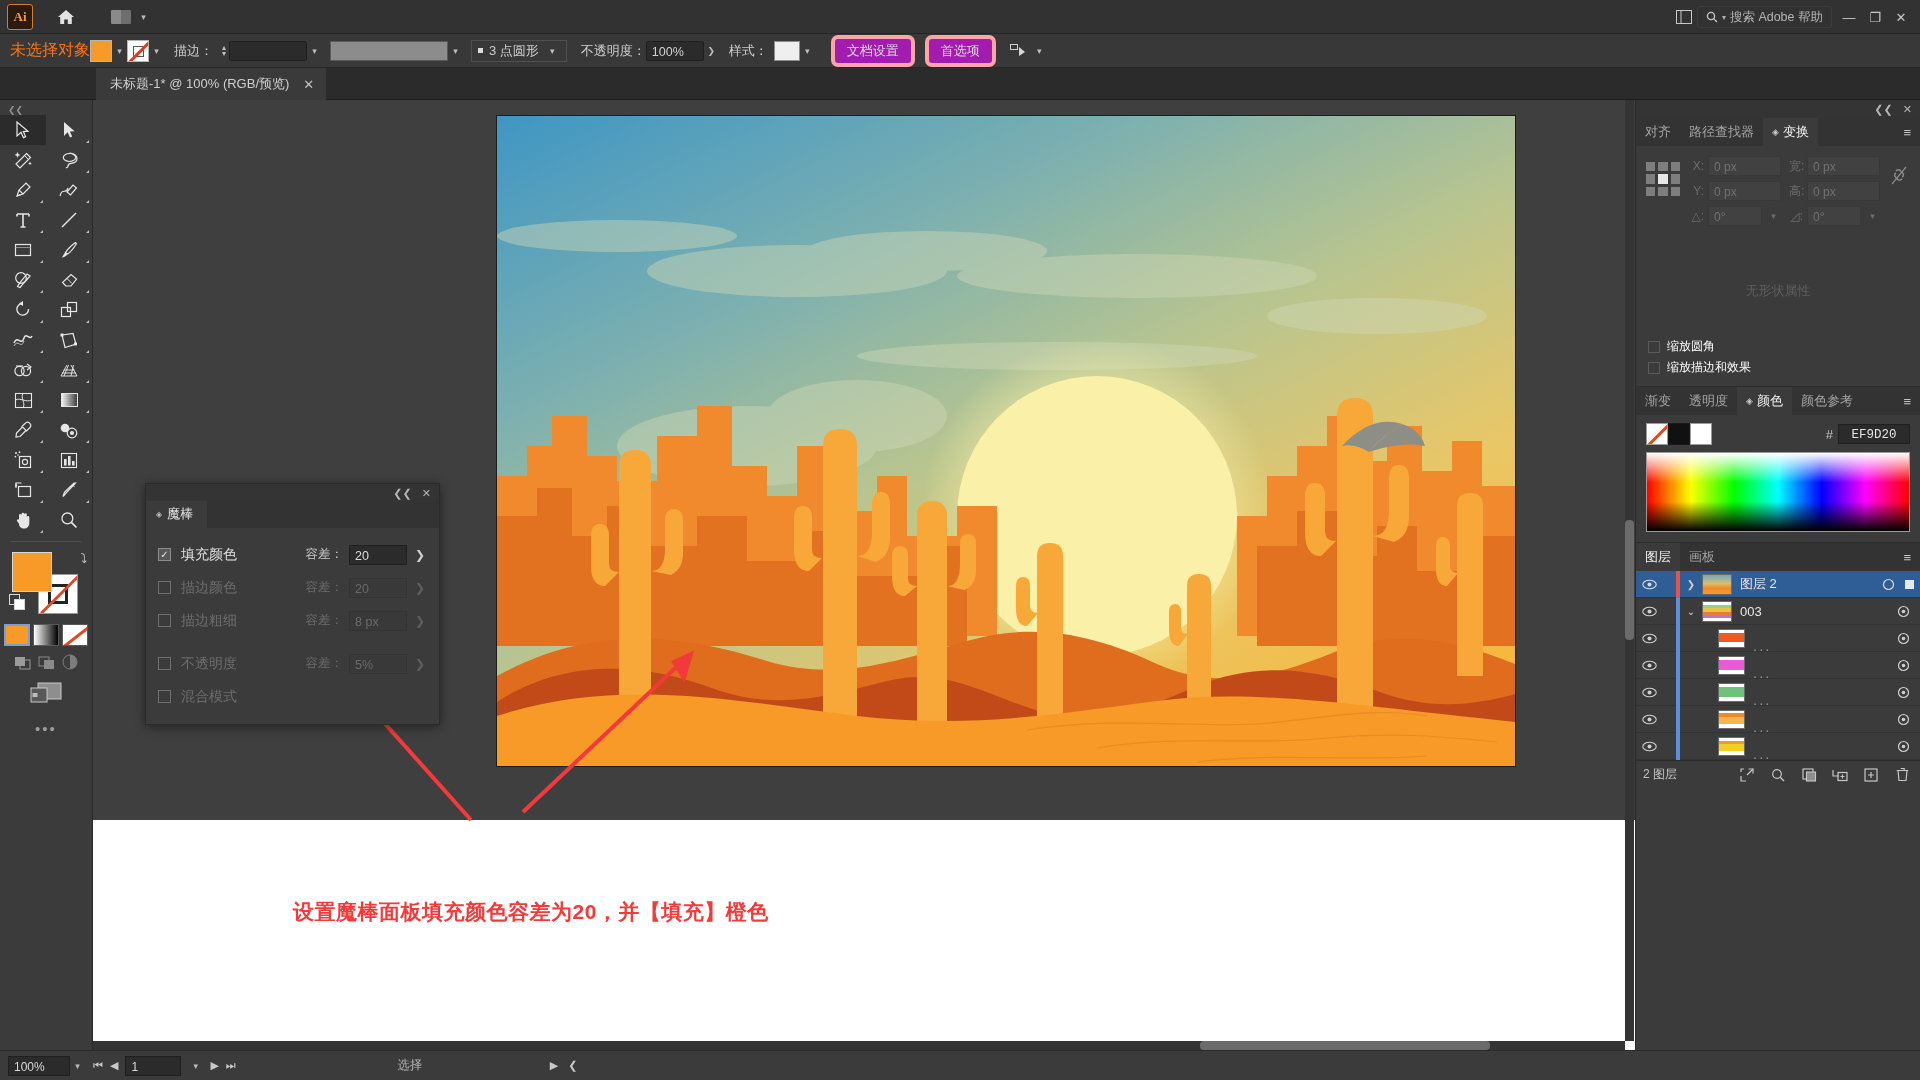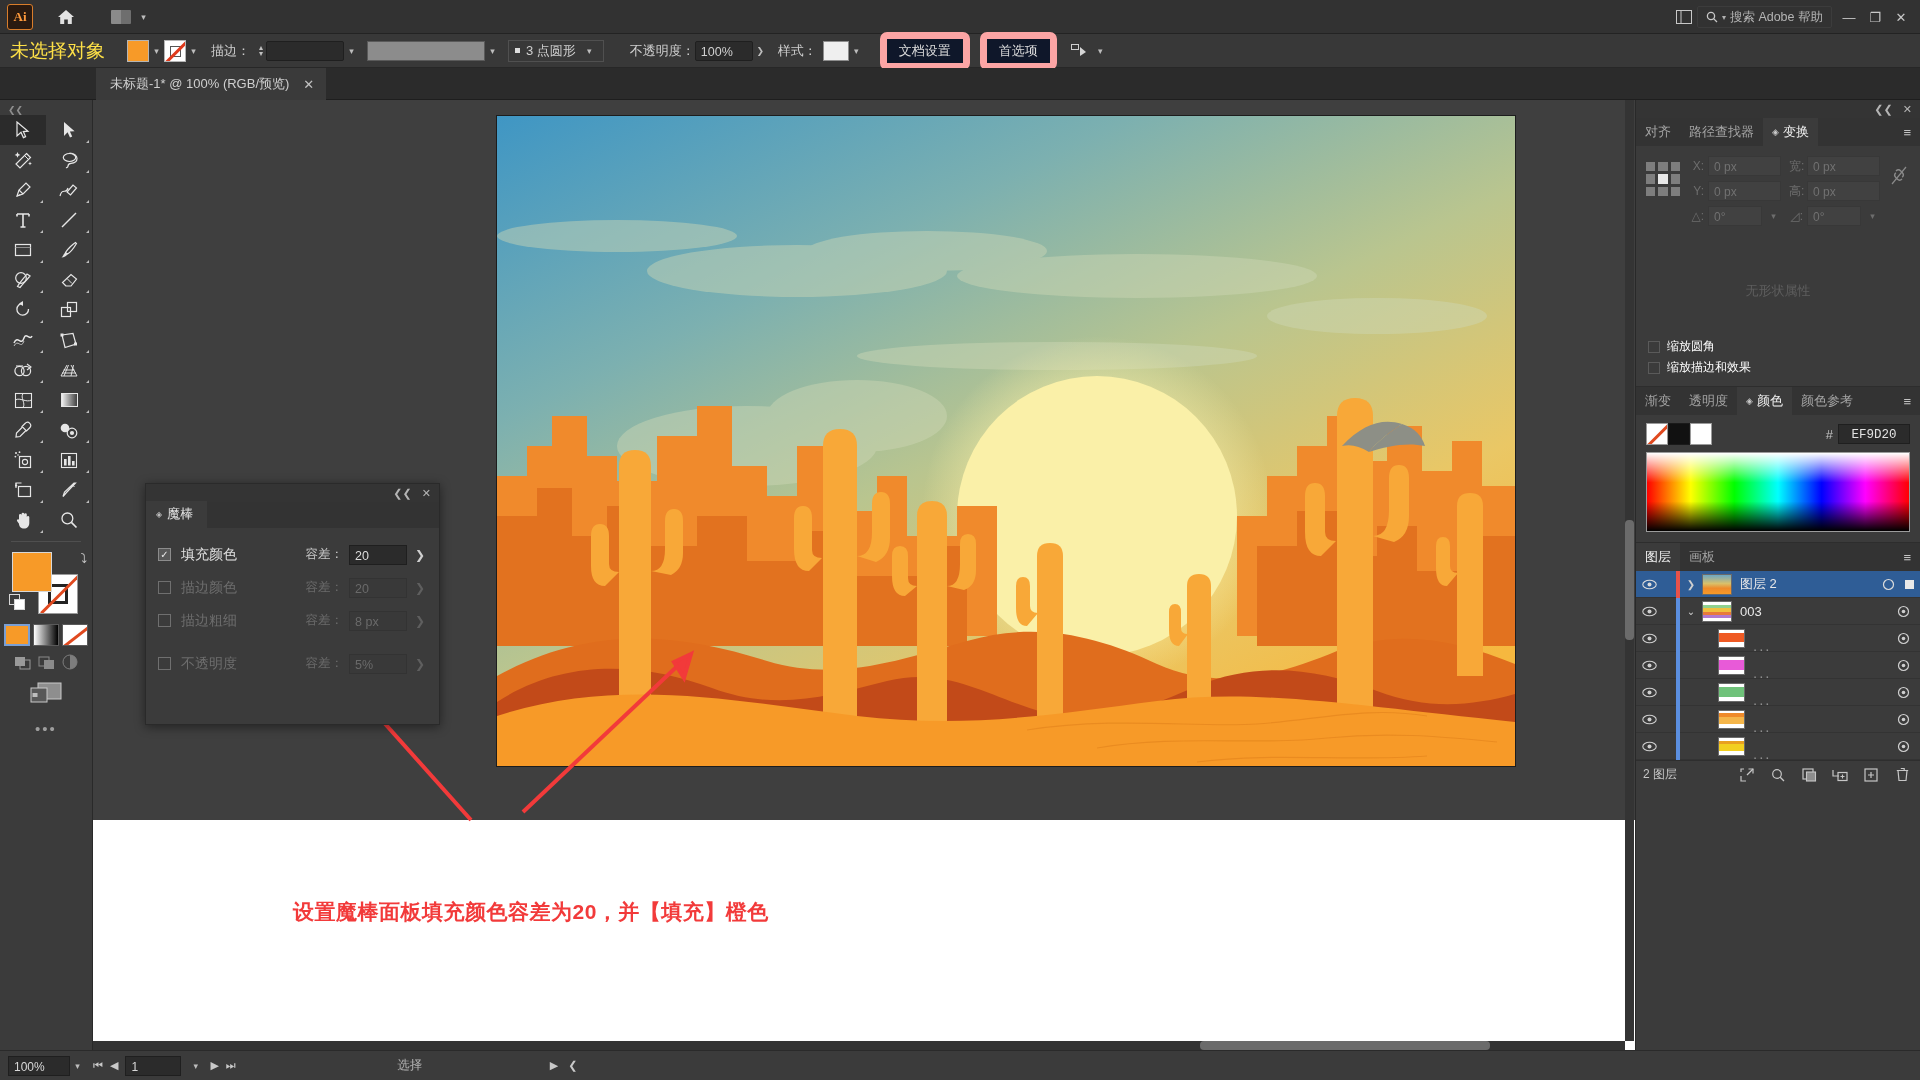--- a/index.html
+++ b/index.html
@@ -41,7 +41,7 @@
     background:#383838; display:flex; align-items:center; gap:0;
     border-bottom:1px solid #272727; padding-left:10px;
   }
-  .cb-label { color:#fde047; font-size:19px; margin-right:22px;}
+  .cb-label { color:#f97316; font-size:16px; margin-right:0;}
   .sw-fill { width:22px;height:22px; background:#f79a28; border:1px solid #b5b5b5; }
   .sw-none { width:22px;height:22px; background:#fff; border:1px solid #b5b5b5; position:relative; overflow:hidden;}
   .sw-none:after { content:""; position:absolute; left:-4px; top:9px; width:32px; height:2.5px;

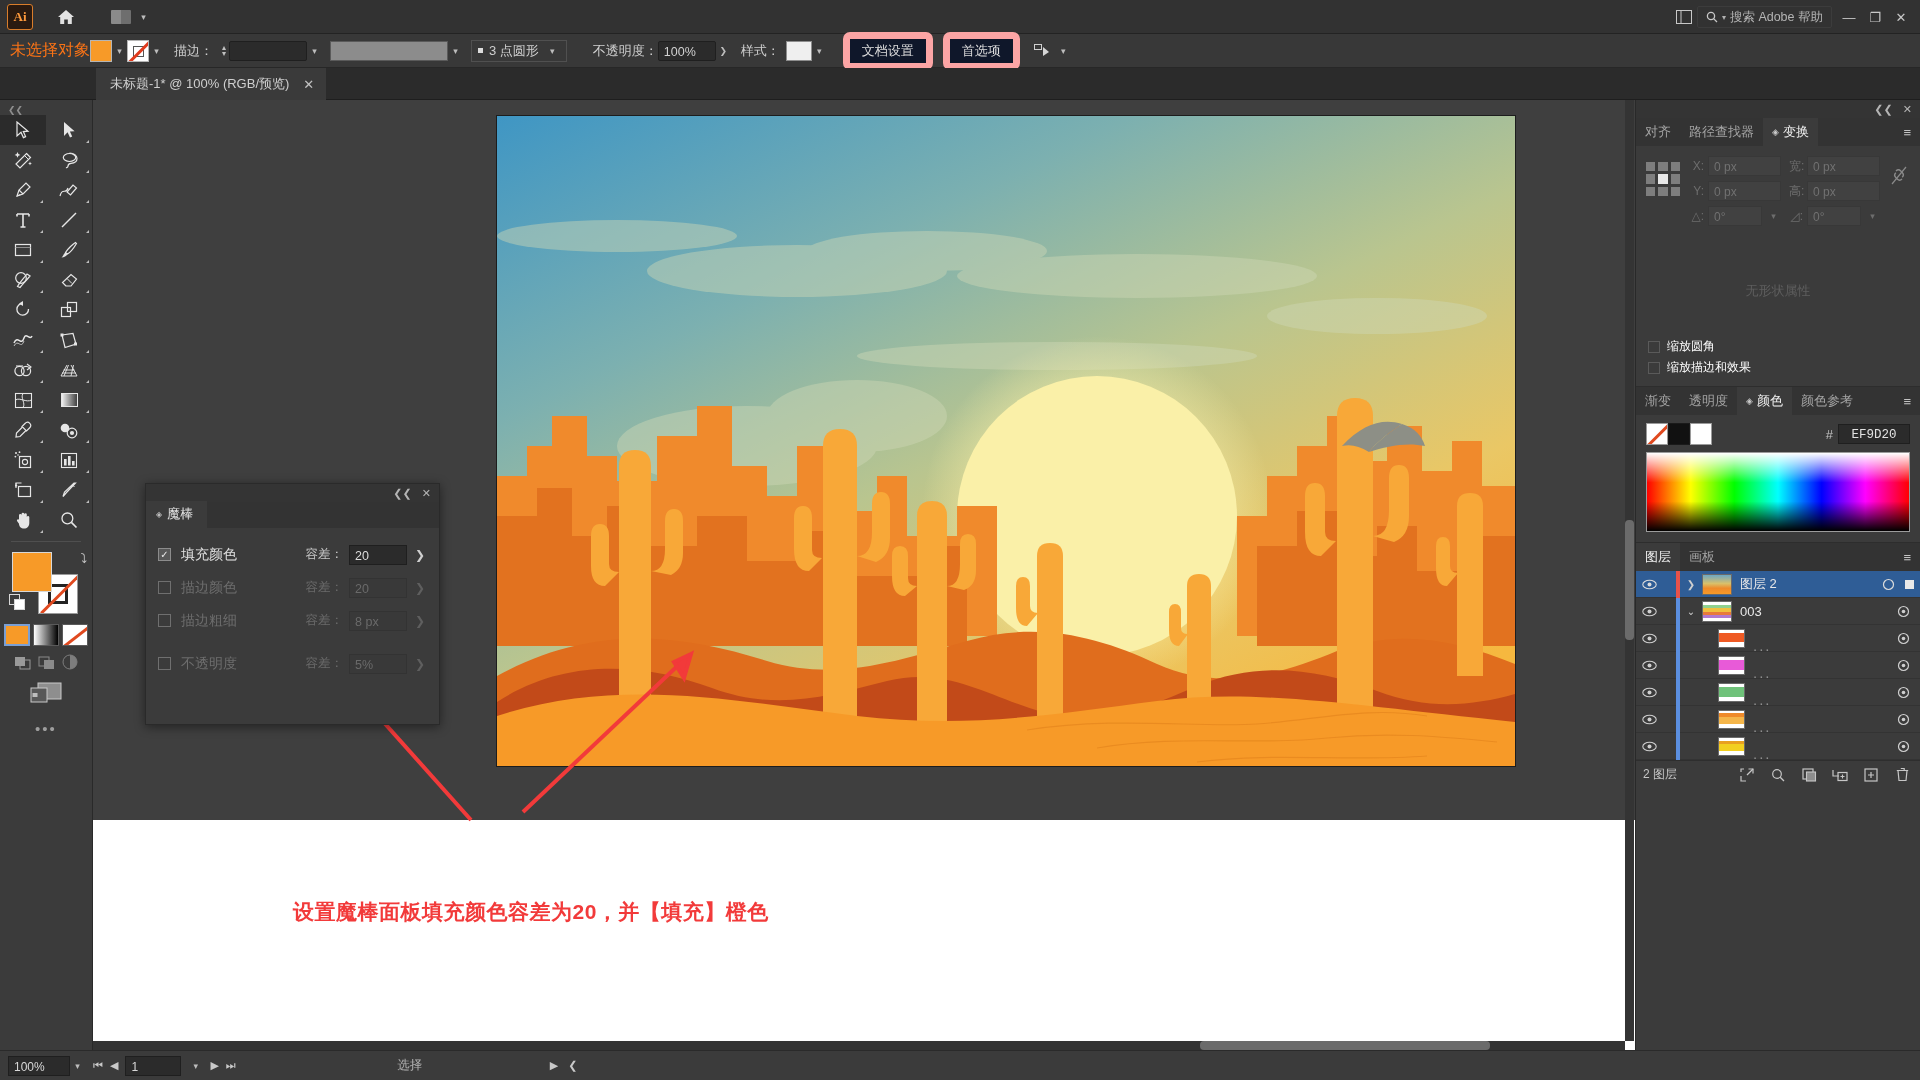--- a/index.html
+++ b/index.html
@@ -266,7 +266,7 @@
       <span class="cb-text">3 点圆形</span>
       <span class="caret">▾</span>
     </div>
-    <span class="cb-text" style="margin-left:26px;text-align:center;">不透明度：</span>
+    <span class="cb-text" style="margin-left:14px;text-align:center;">不透明度：</span>
     <div class="inputdark field-w60" style="color:#d0d0d0;font-size:12.5px;padding-left:5px;line-height:20px;">100%</div>
     <span class="caret">❯</span>
     <span class="cb-text" style="margin-left:10px;">样式：</span>

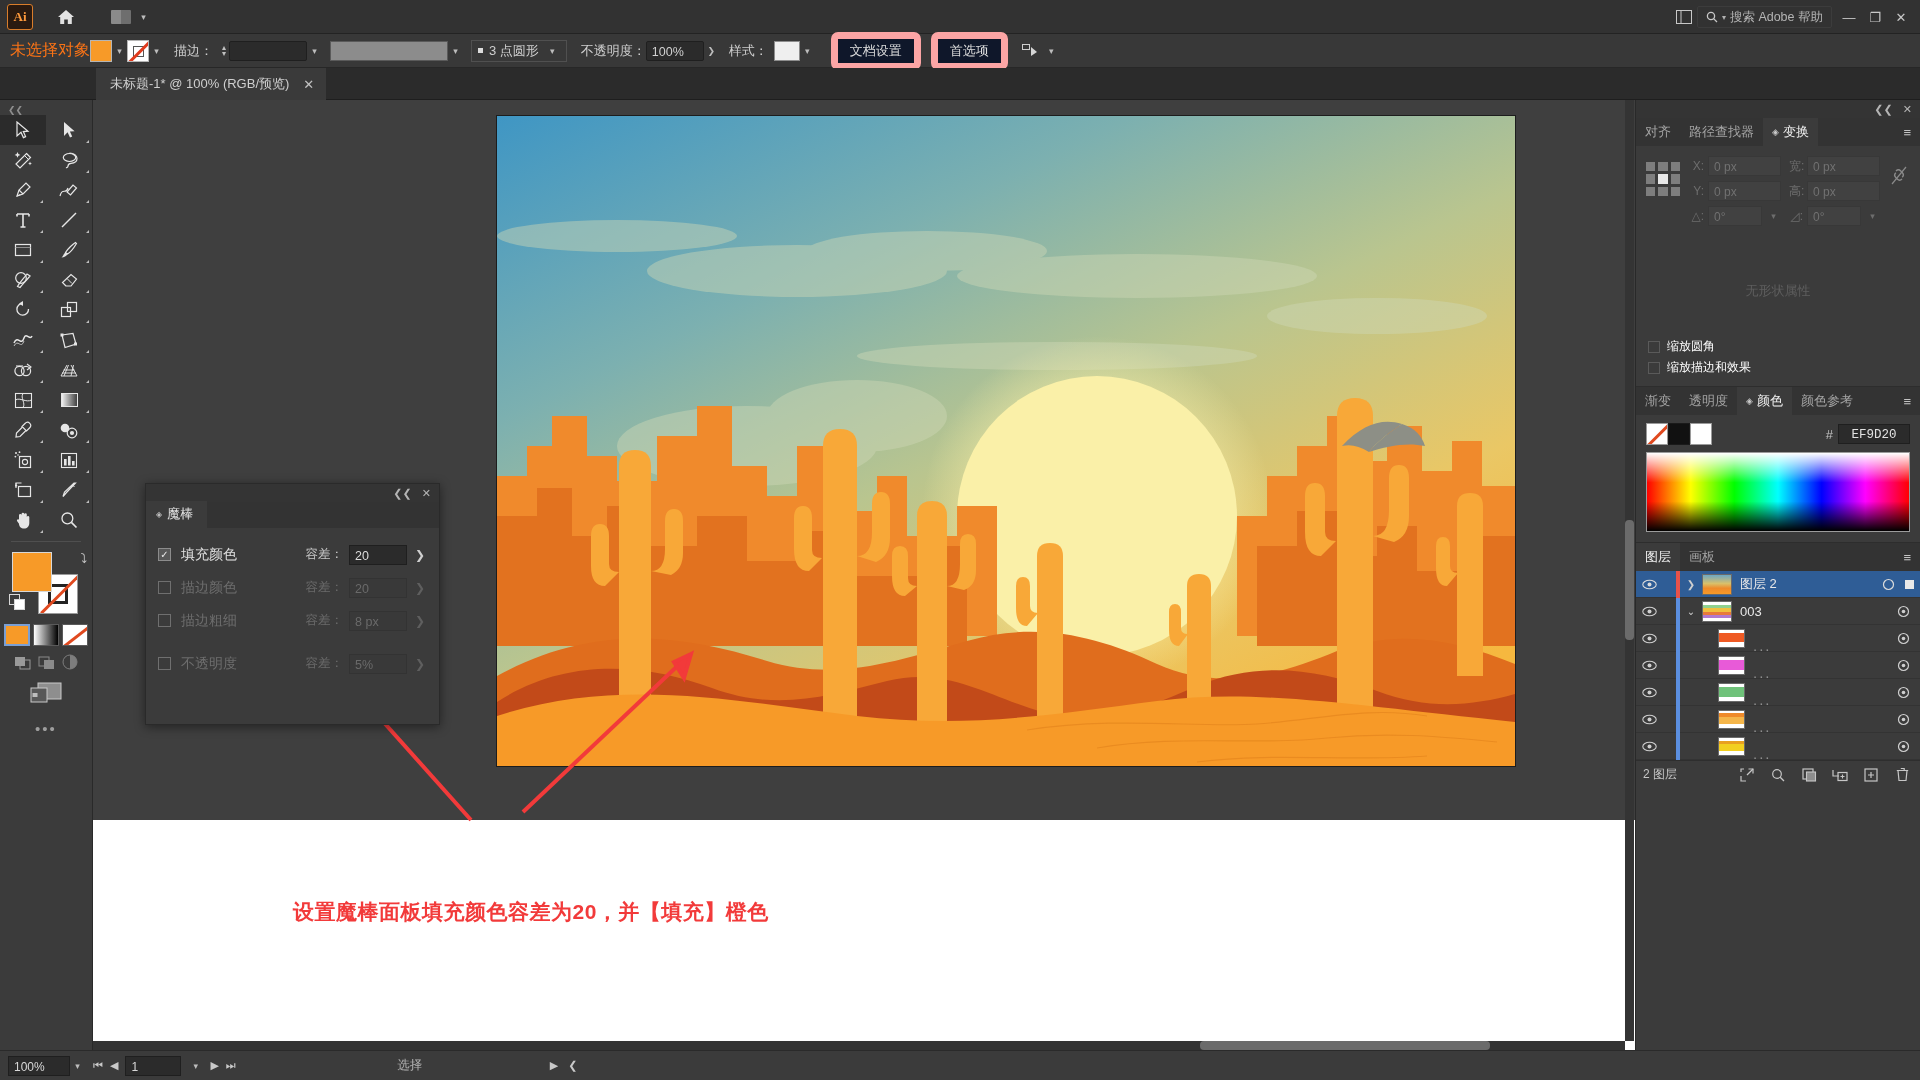--- a/index.html
+++ b/index.html
@@ -56,7 +56,7 @@
   .grey-bar { width:118px;height:20px;background:#8c8c8c;border:1px solid #5a5a5a;}
   .profile-box { display:flex;align-items:center;gap:6px;height:22px;padding:0 6px;}
   .dot-sq { width:5px;height:5px;background:#dcdcdc;}
-  .btn-flat { border:7px solid #fca5a5; background:#0f172a; color:#dcdcdc;
+  .btn-flat { border:4px solid #fca5a5; background:#a21caf; color:#dcdcdc;
               padding:3px 12px; font-size:13px; border-radius:7px; }
   .white-sw { width:26px; height:20px; background:#efefef; border:1px solid #8d8d8d;}
 

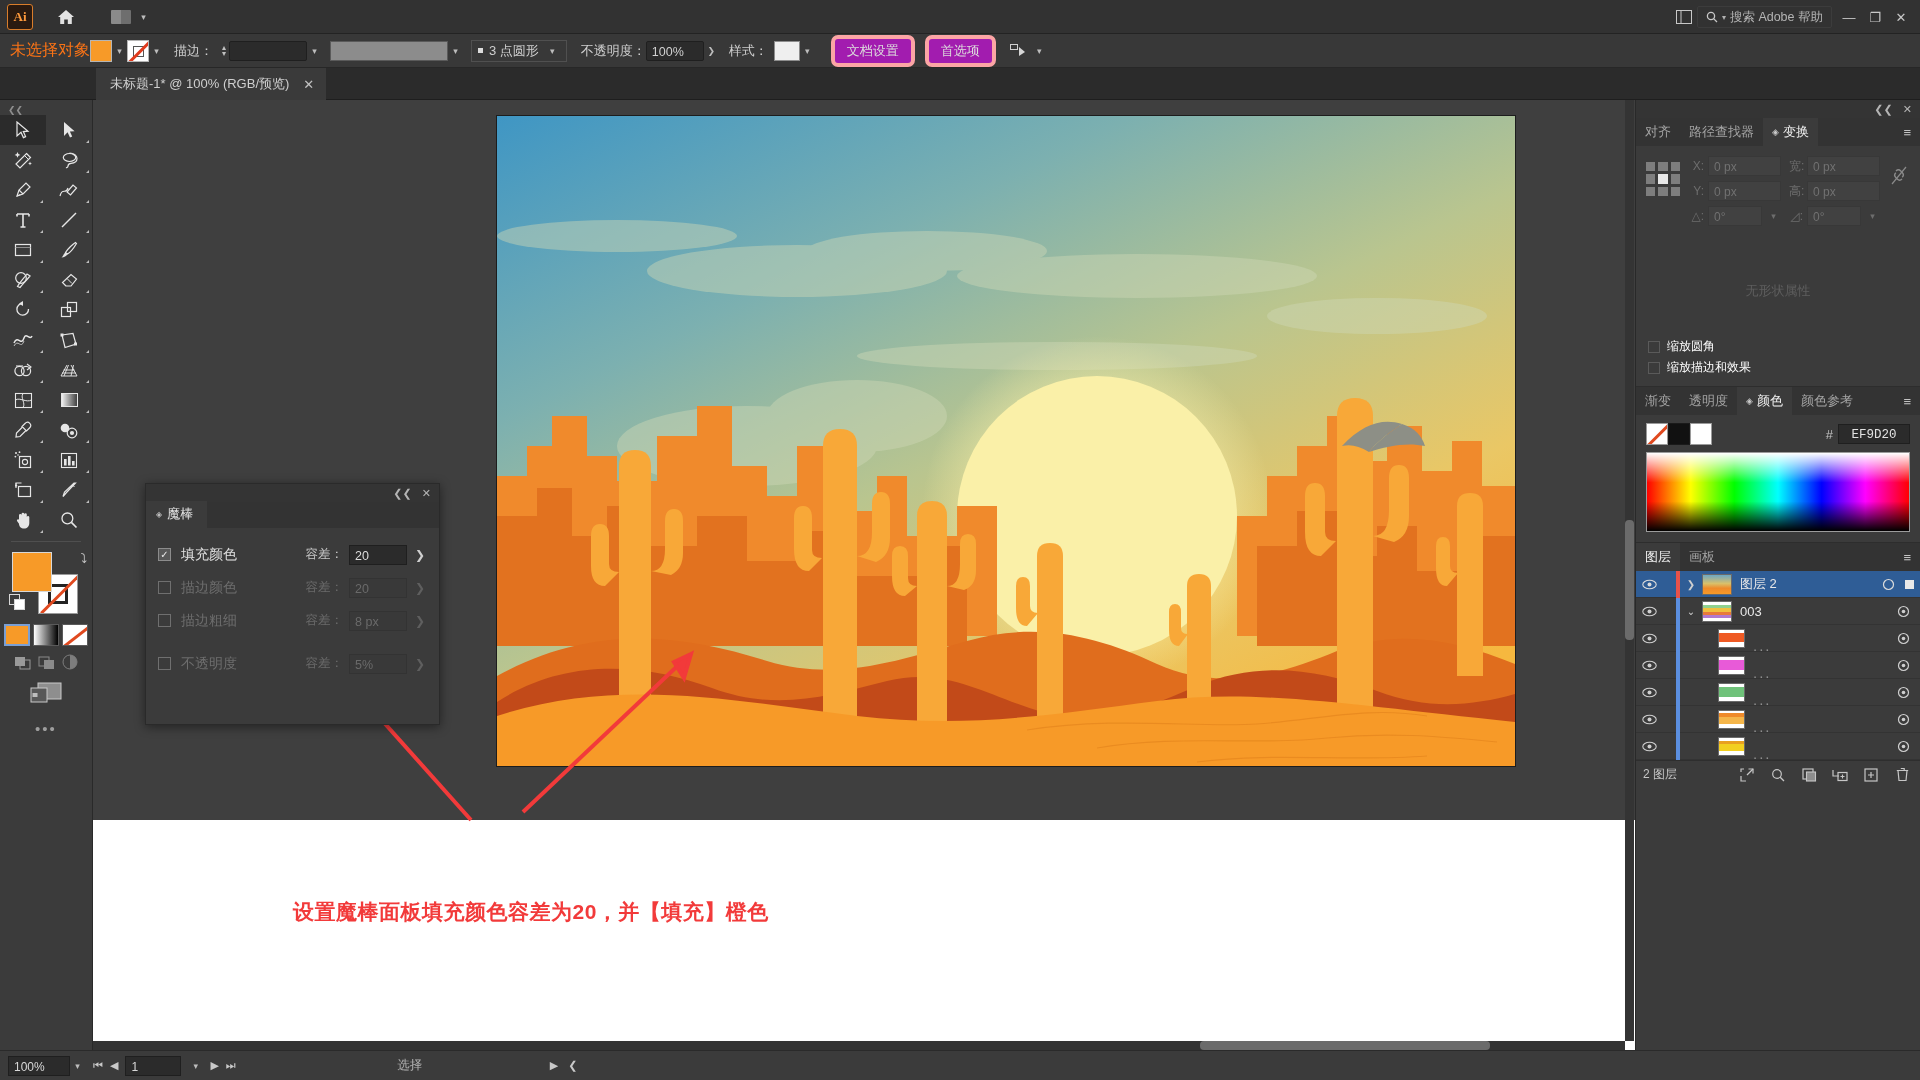--- a/index.html
+++ b/index.html
@@ -732,6 +732,10 @@
         </div>
       </div>
 
+      <div class="mw-row">
+        <div class="cbx off"></div>
+        <span class="mw-lbl dim">混合模式</span>
+      </div>
     </div>
   </div>
 

